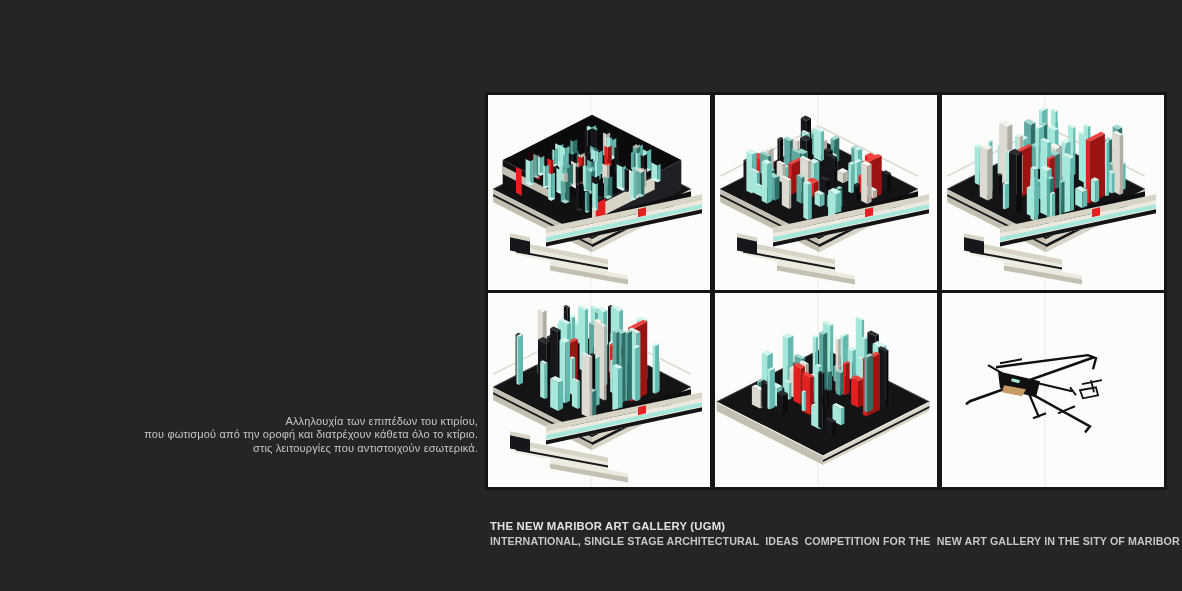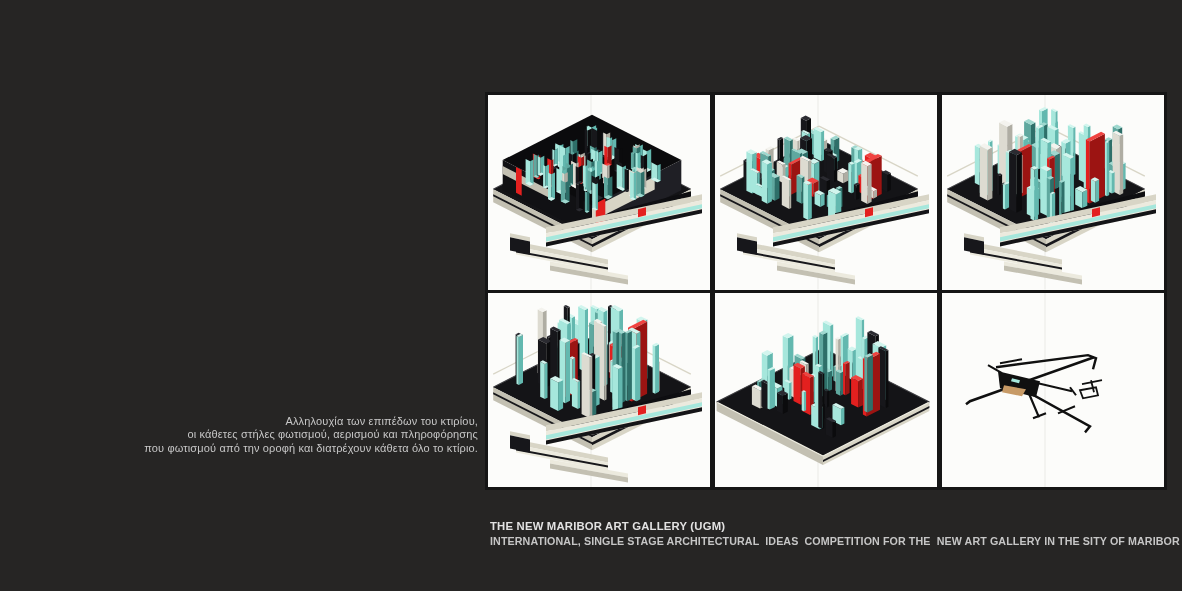--- a/index.html
+++ b/index.html
@@ -41,7 +41,6 @@
 
   <div id="caption">
     <div class="cl">Αλληλουχία των επιπέδων του κτιρίου,</div>
-    <div class="cl">οι κάθετες στήλες φωτισμού, αερισμού και πληροφόρησης</div>
     <div class="cl">που φωτισμού από την οροφή και διατρέχουν κάθετα όλο το κτίριο.</div>
   </div>
 

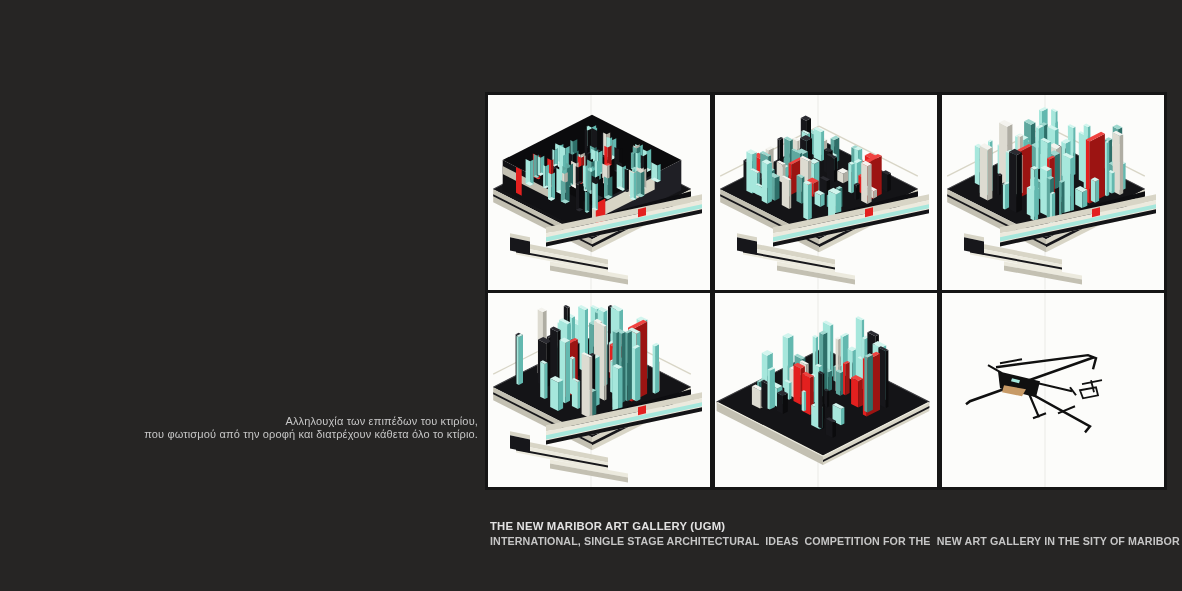--- a/index.html
+++ b/index.html
@@ -42,6 +42,7 @@
   <div id="caption">
     <div class="cl">Αλληλουχία των επιπέδων του κτιρίου,</div>
     <div class="cl">που φωτισμού από την οροφή και διατρέχουν κάθετα όλο το κτίριο.</div>
+    <div class="cl">στις λειτουργίες που αντιστοιχούν εσωτερικά.</div>
   </div>
 
   <div id="gallery" style="background: rgb(21, 21, 21);">

